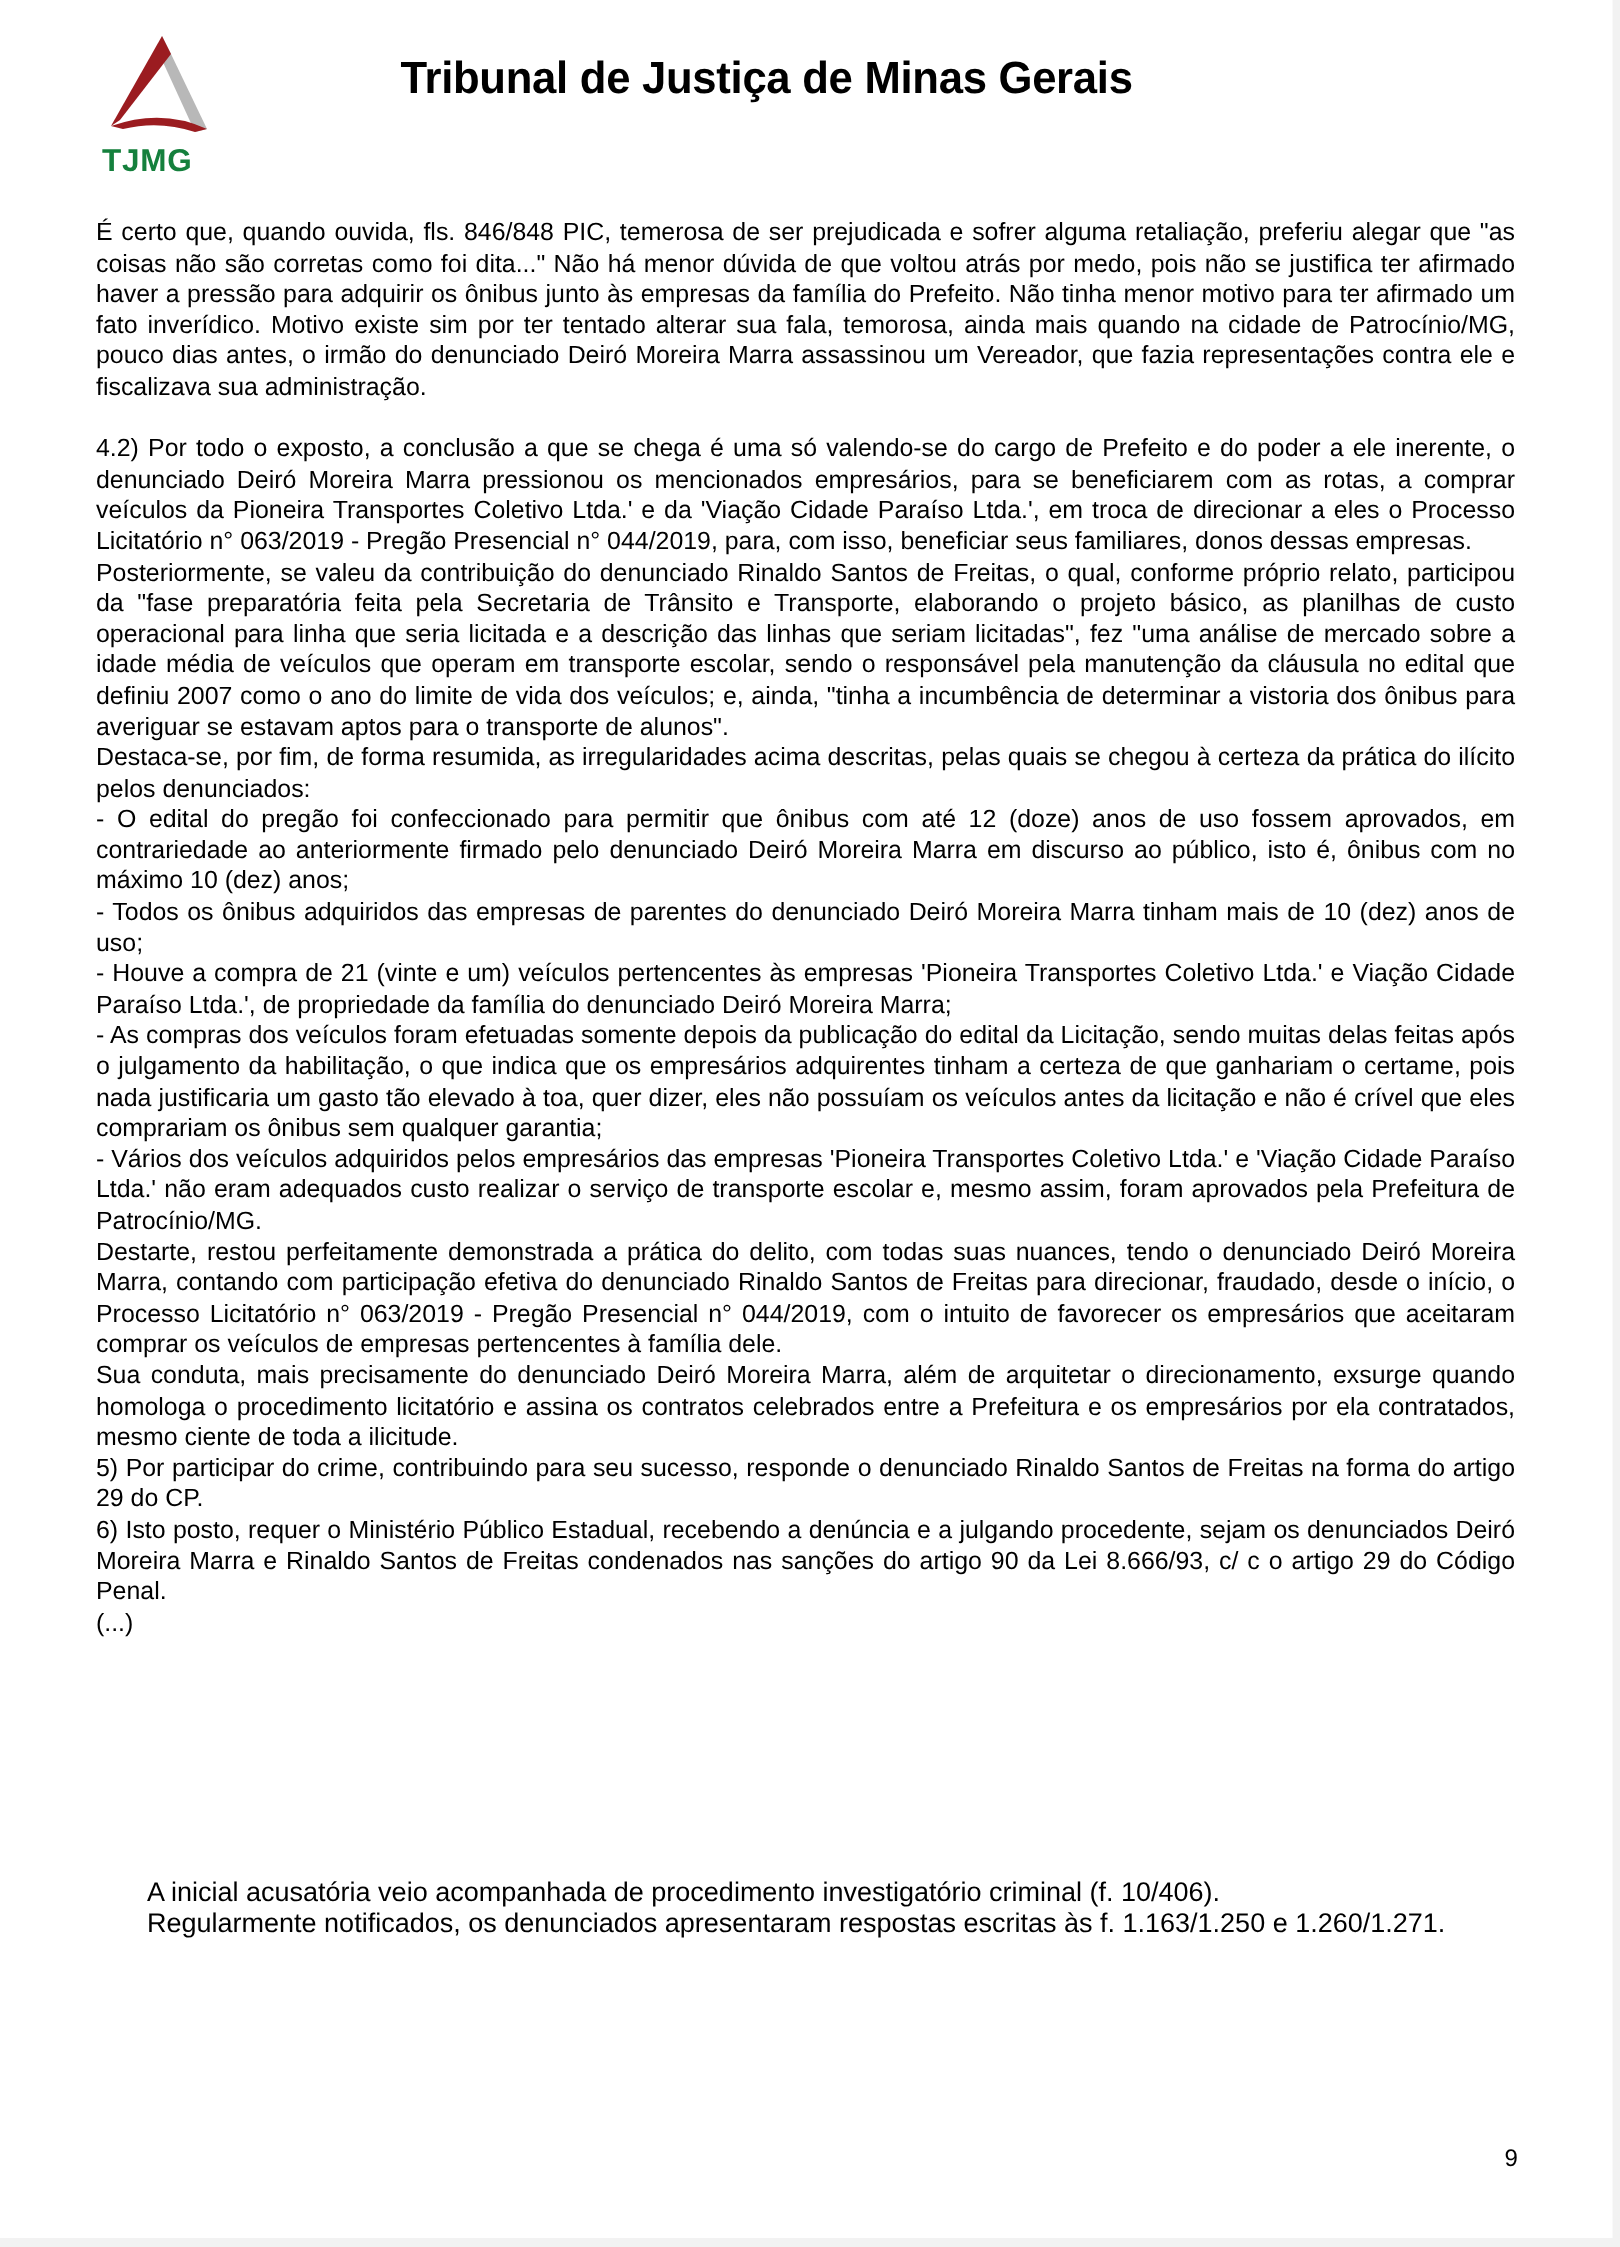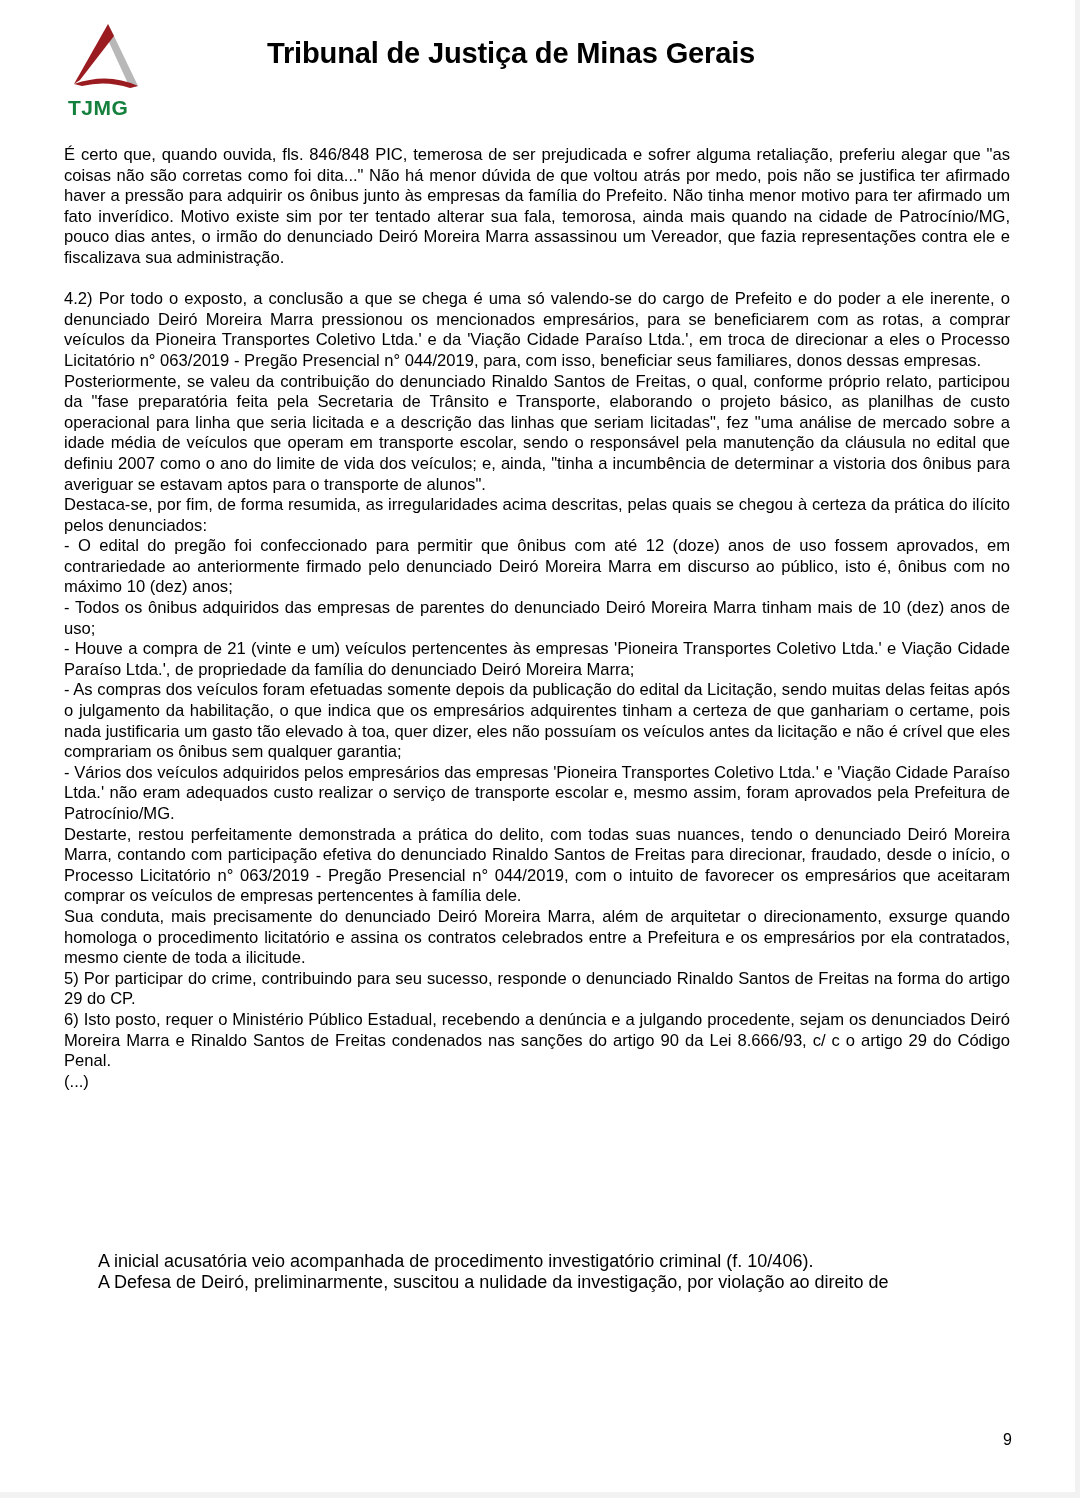--- a/index.html
+++ b/index.html
@@ -68,6 +68,7 @@
 
   <div class="indent-block">
     <p>A inicial acusatória veio acompanhada de procedimento investigatório criminal (f. 10/406).</p>
+    <p>Regularmente notificados, os denunciados apresentaram respostas escritas às f. 1.163/1.250 e 1.260/1.271.</p>
     <p>A Defesa de Deiró, preliminarmente, suscitou a nulidade da investigação, por violação ao direito de</p>
   </div>
 

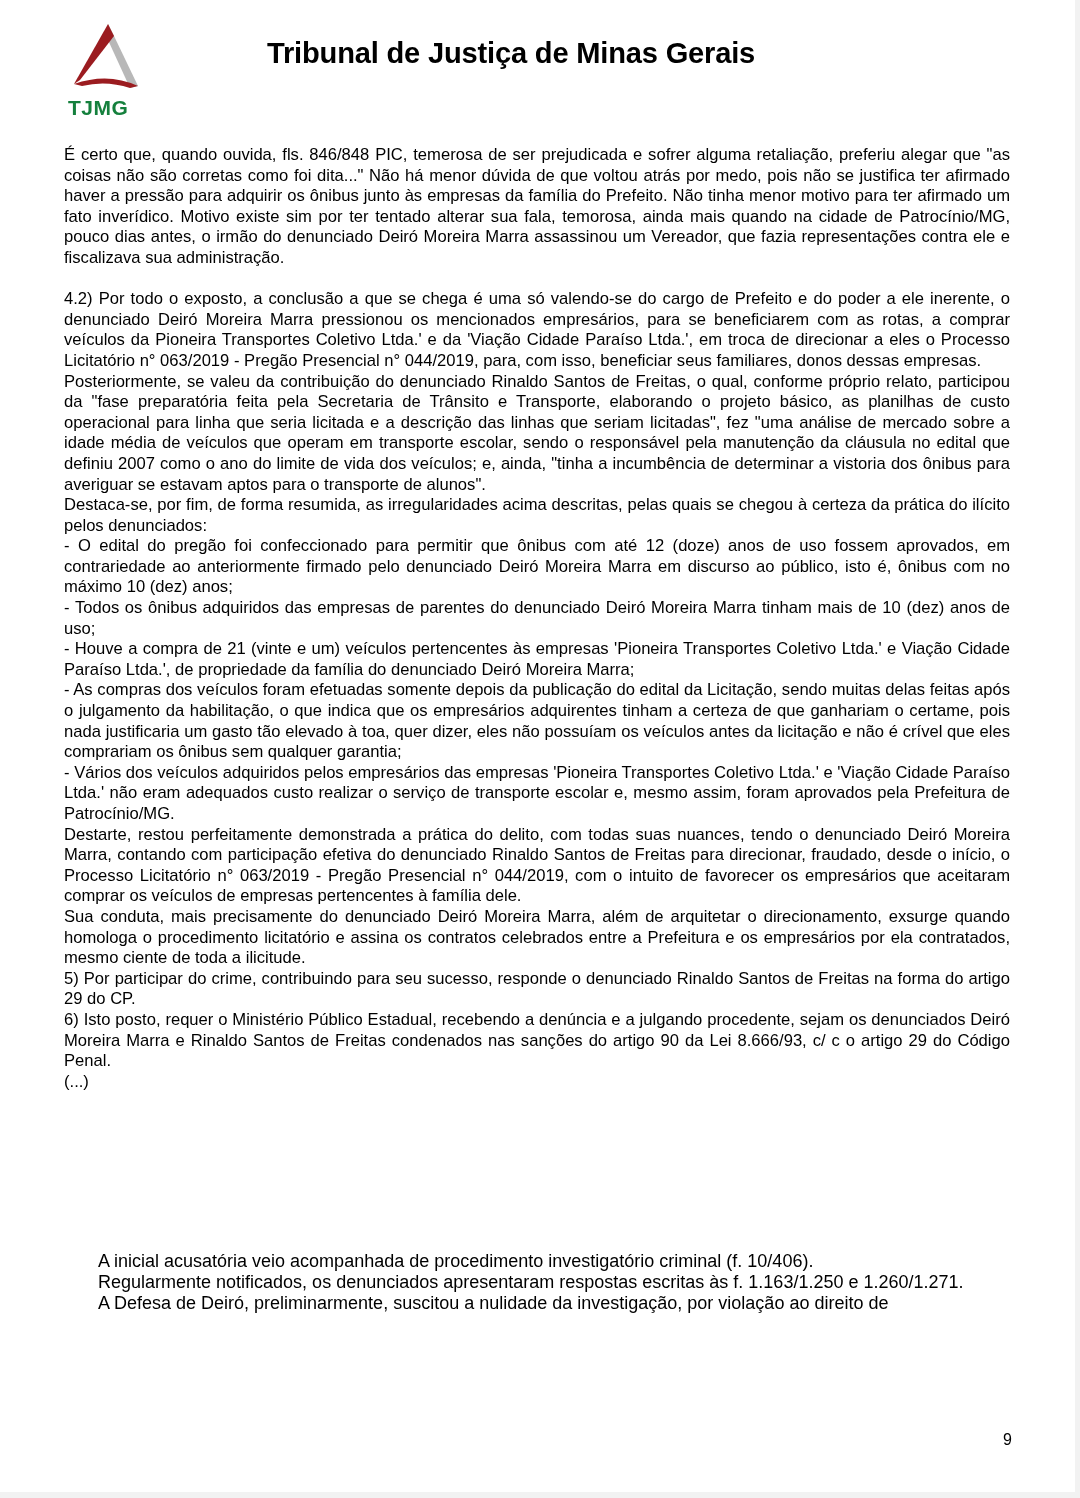--- a/index.html
+++ b/index.html
@@ -69,7 +69,6 @@
   <div class="indent-block">
     <p>A inicial acusatória veio acompanhada de procedimento investigatório criminal (f. 10/406).</p>
     <p>Regularmente notificados, os denunciados apresentaram respostas escritas às f. 1.163/1.250 e 1.260/1.271.</p>
-    <p>A Defesa de Deiró, preliminarmente, suscitou a nulidade da investigação, por violação ao direito de</p>
   </div>
 
   <div class="page-num">9</div>

